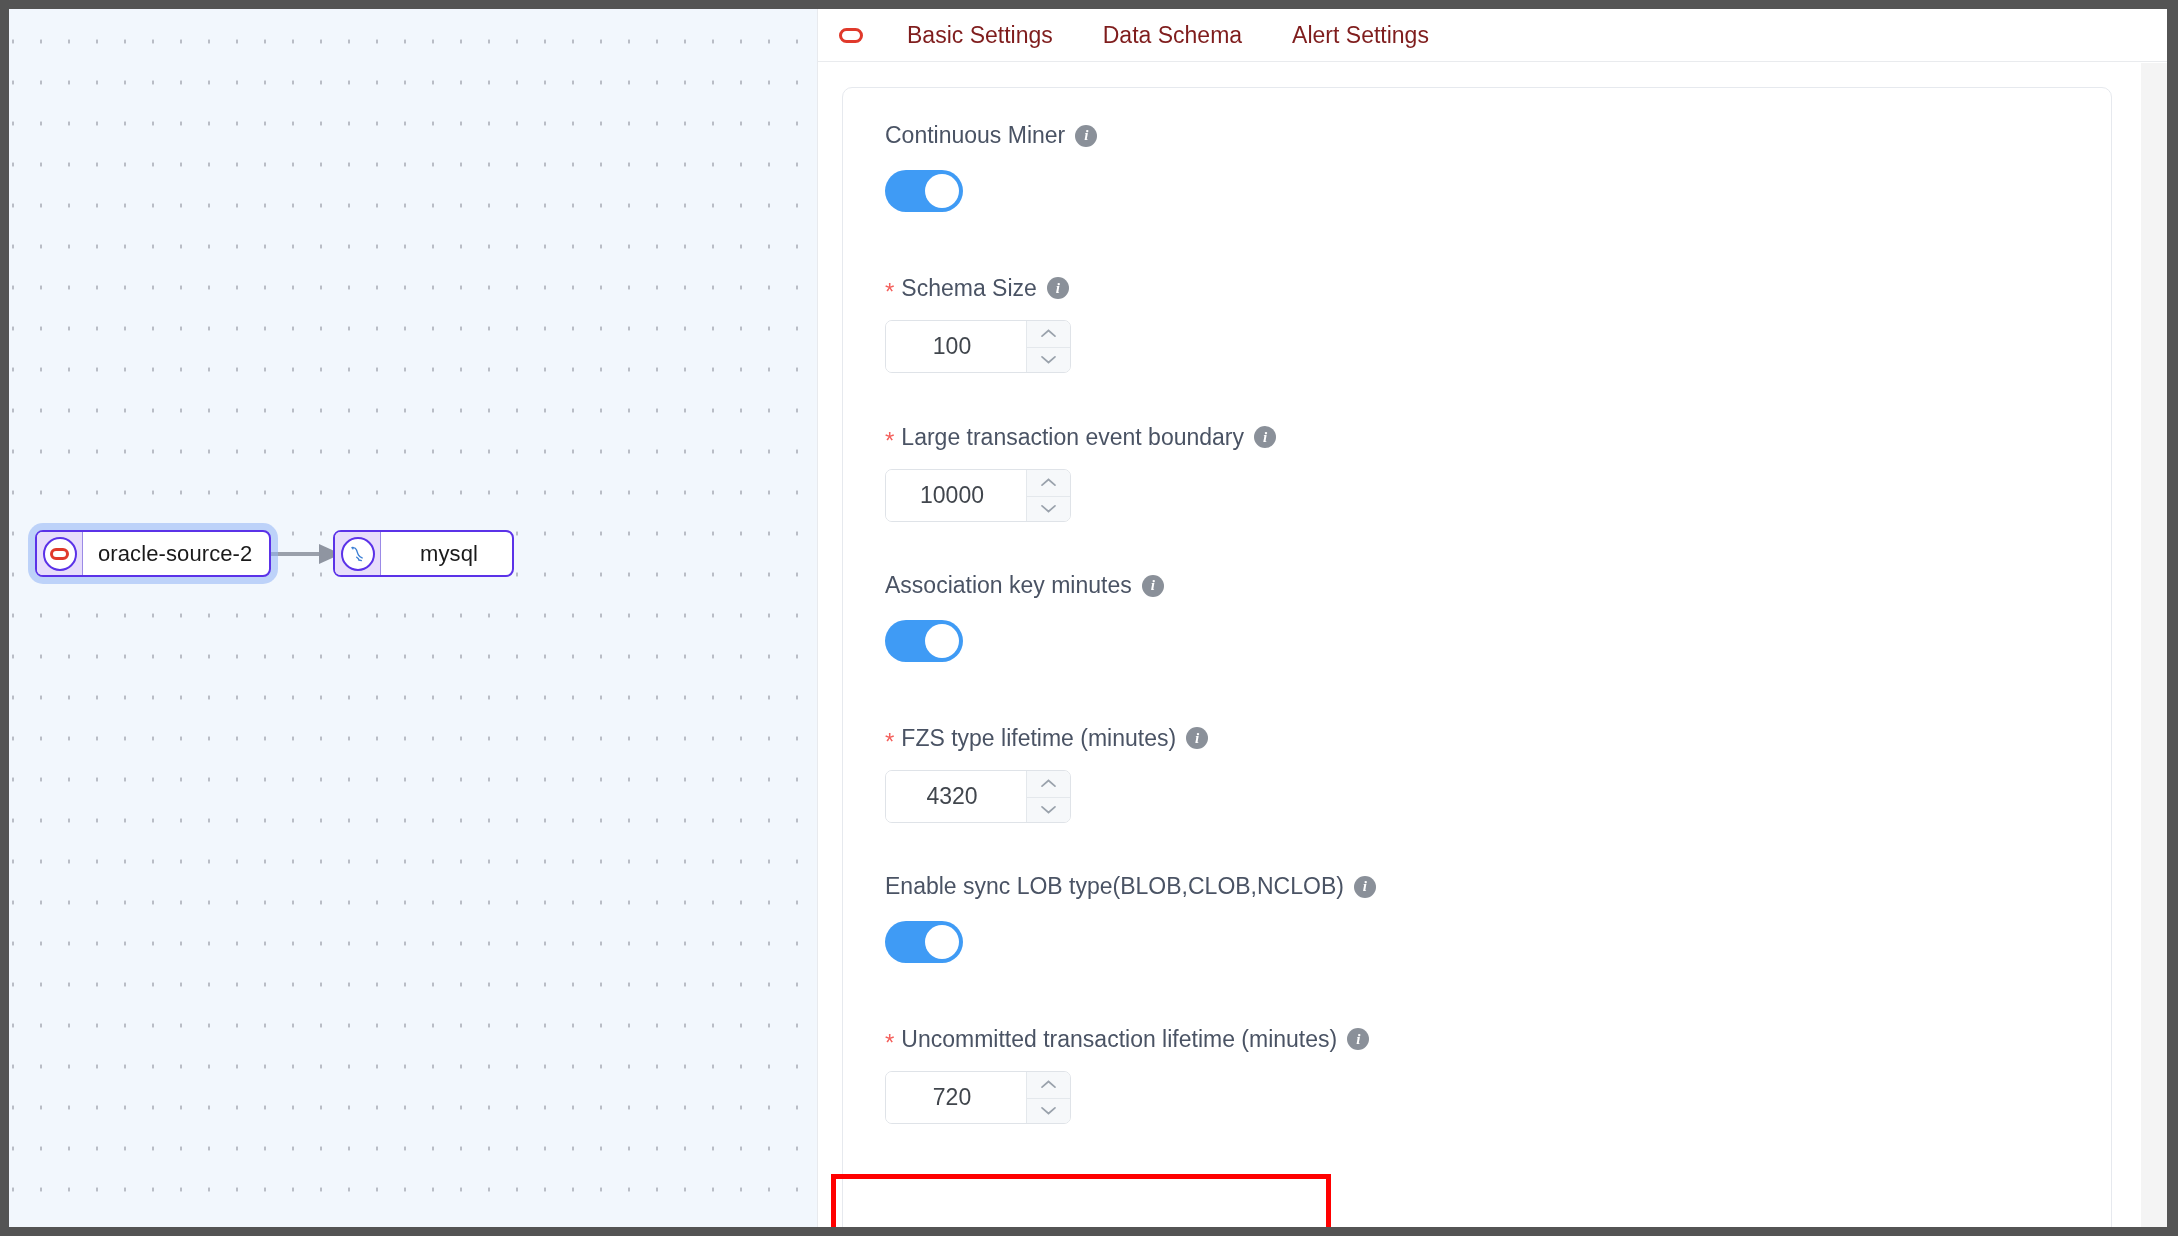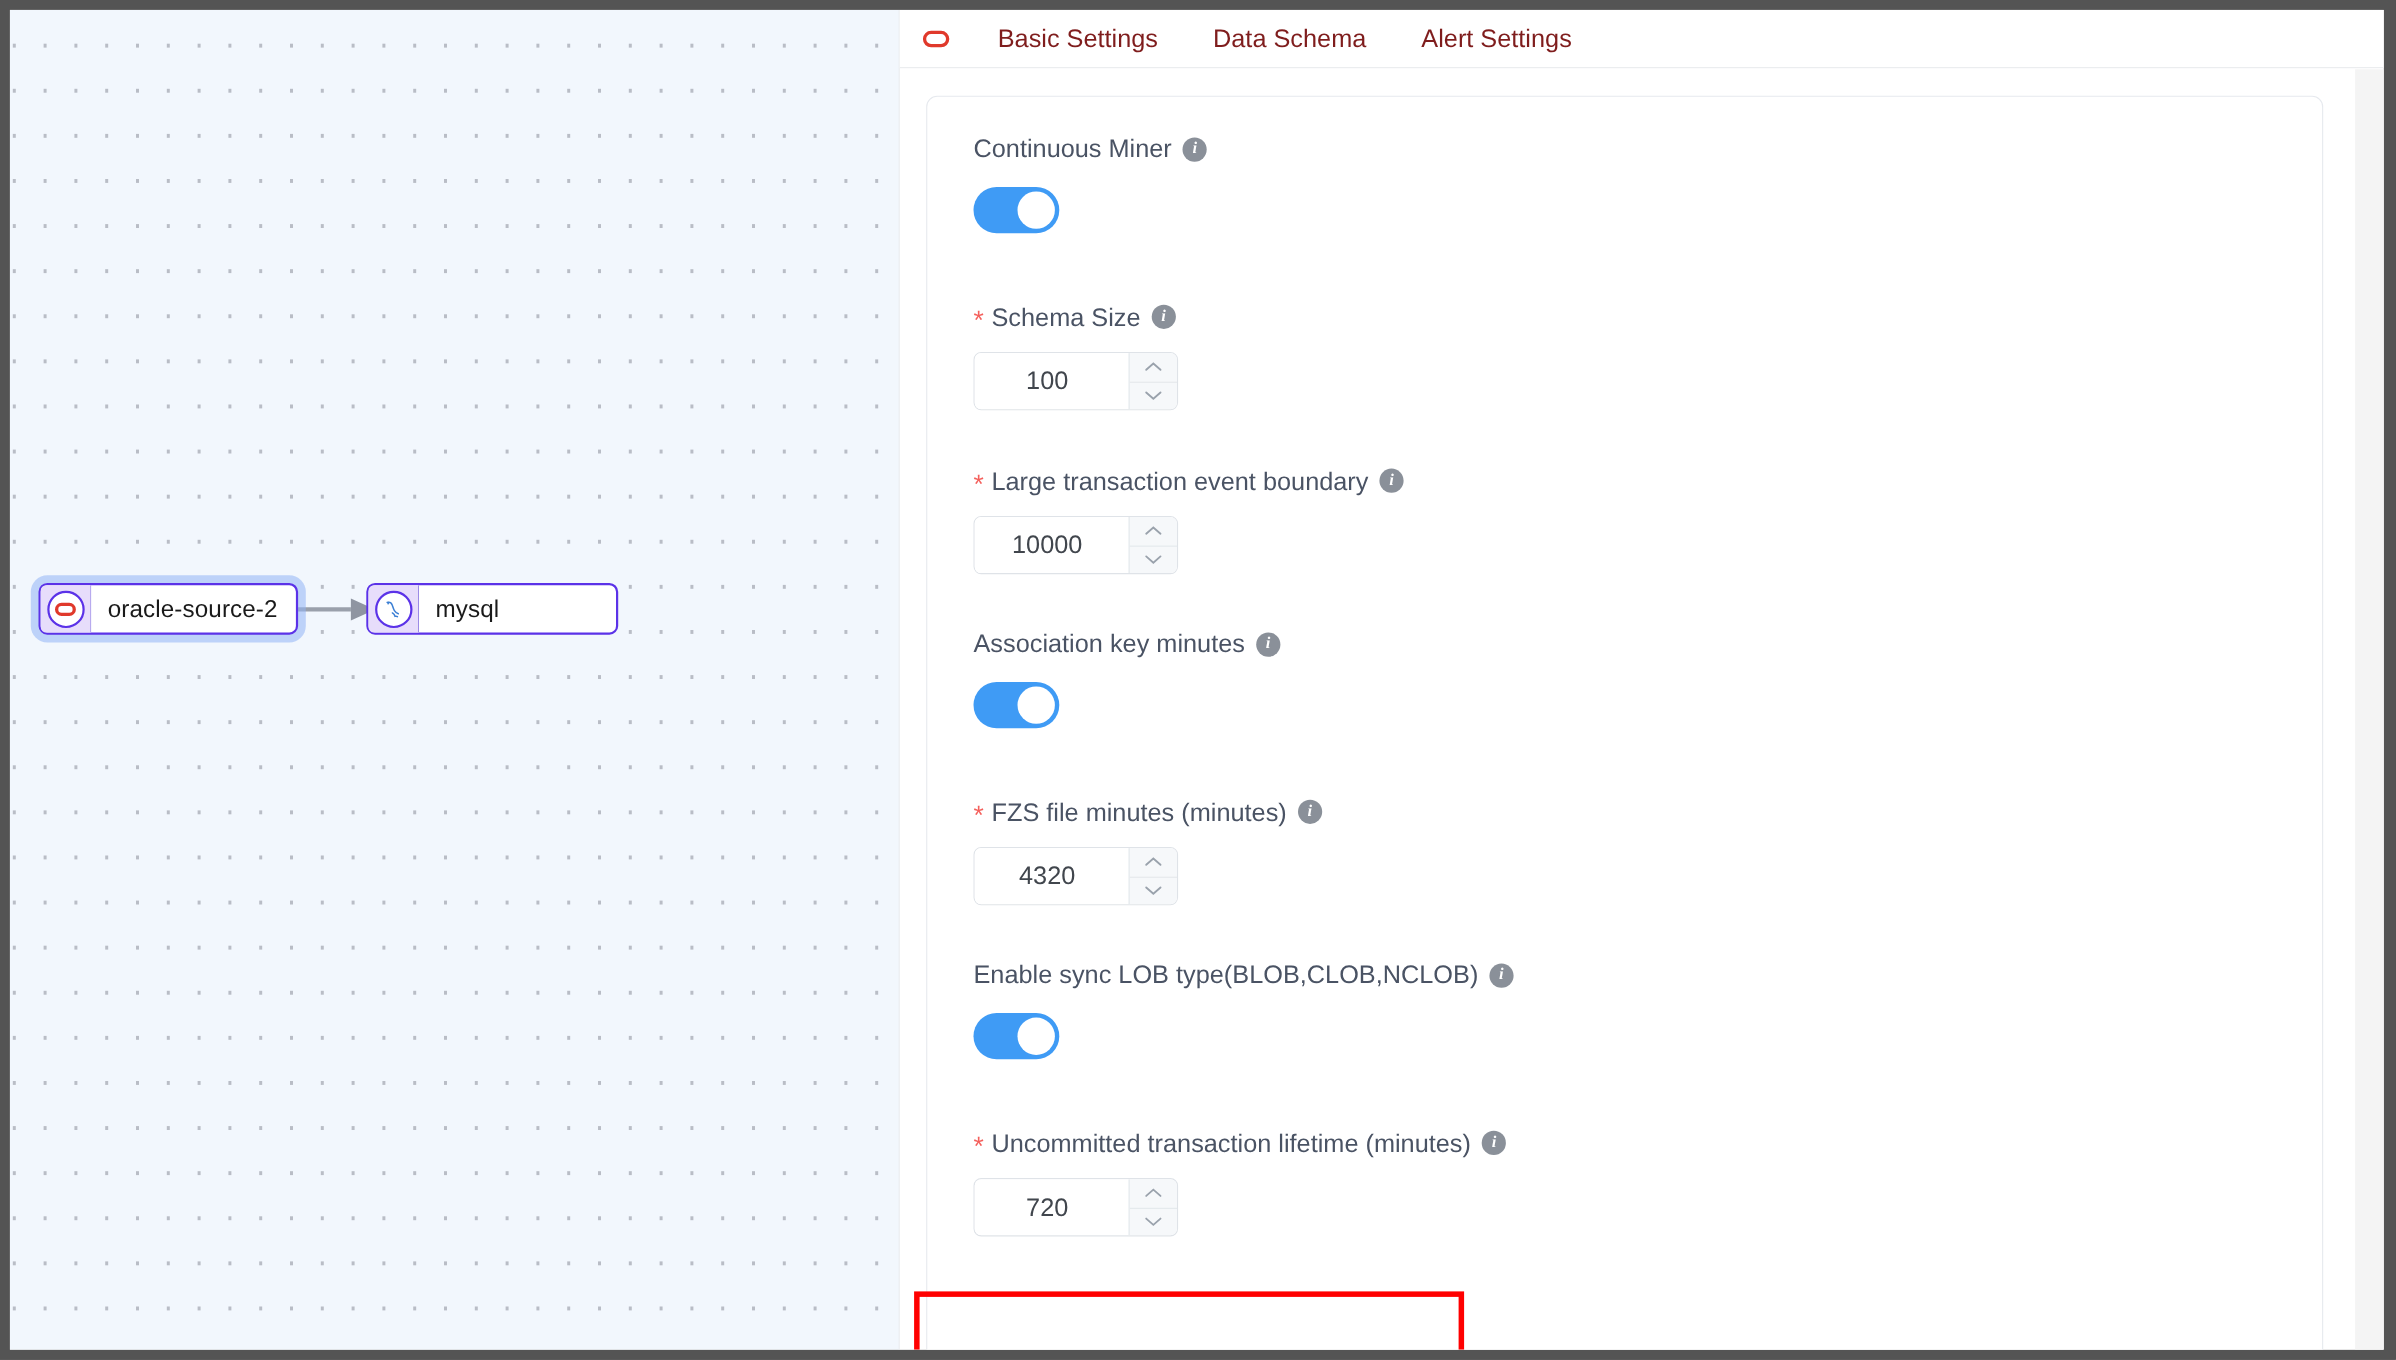--- a/index.html
+++ b/index.html
@@ -87,7 +87,7 @@
     letter-spacing: 0.1px;
   }
   #node-oracle { left: 26px; top: 521px; width: 236px; }
-  #node-mysql  { left: 324px; top: 521px; width: 229px; }
+  #node-mysql  { left: 324px; top: 521px; width: 181px; gap: 24px; }
 
   .edge-svg {
     position: absolute;

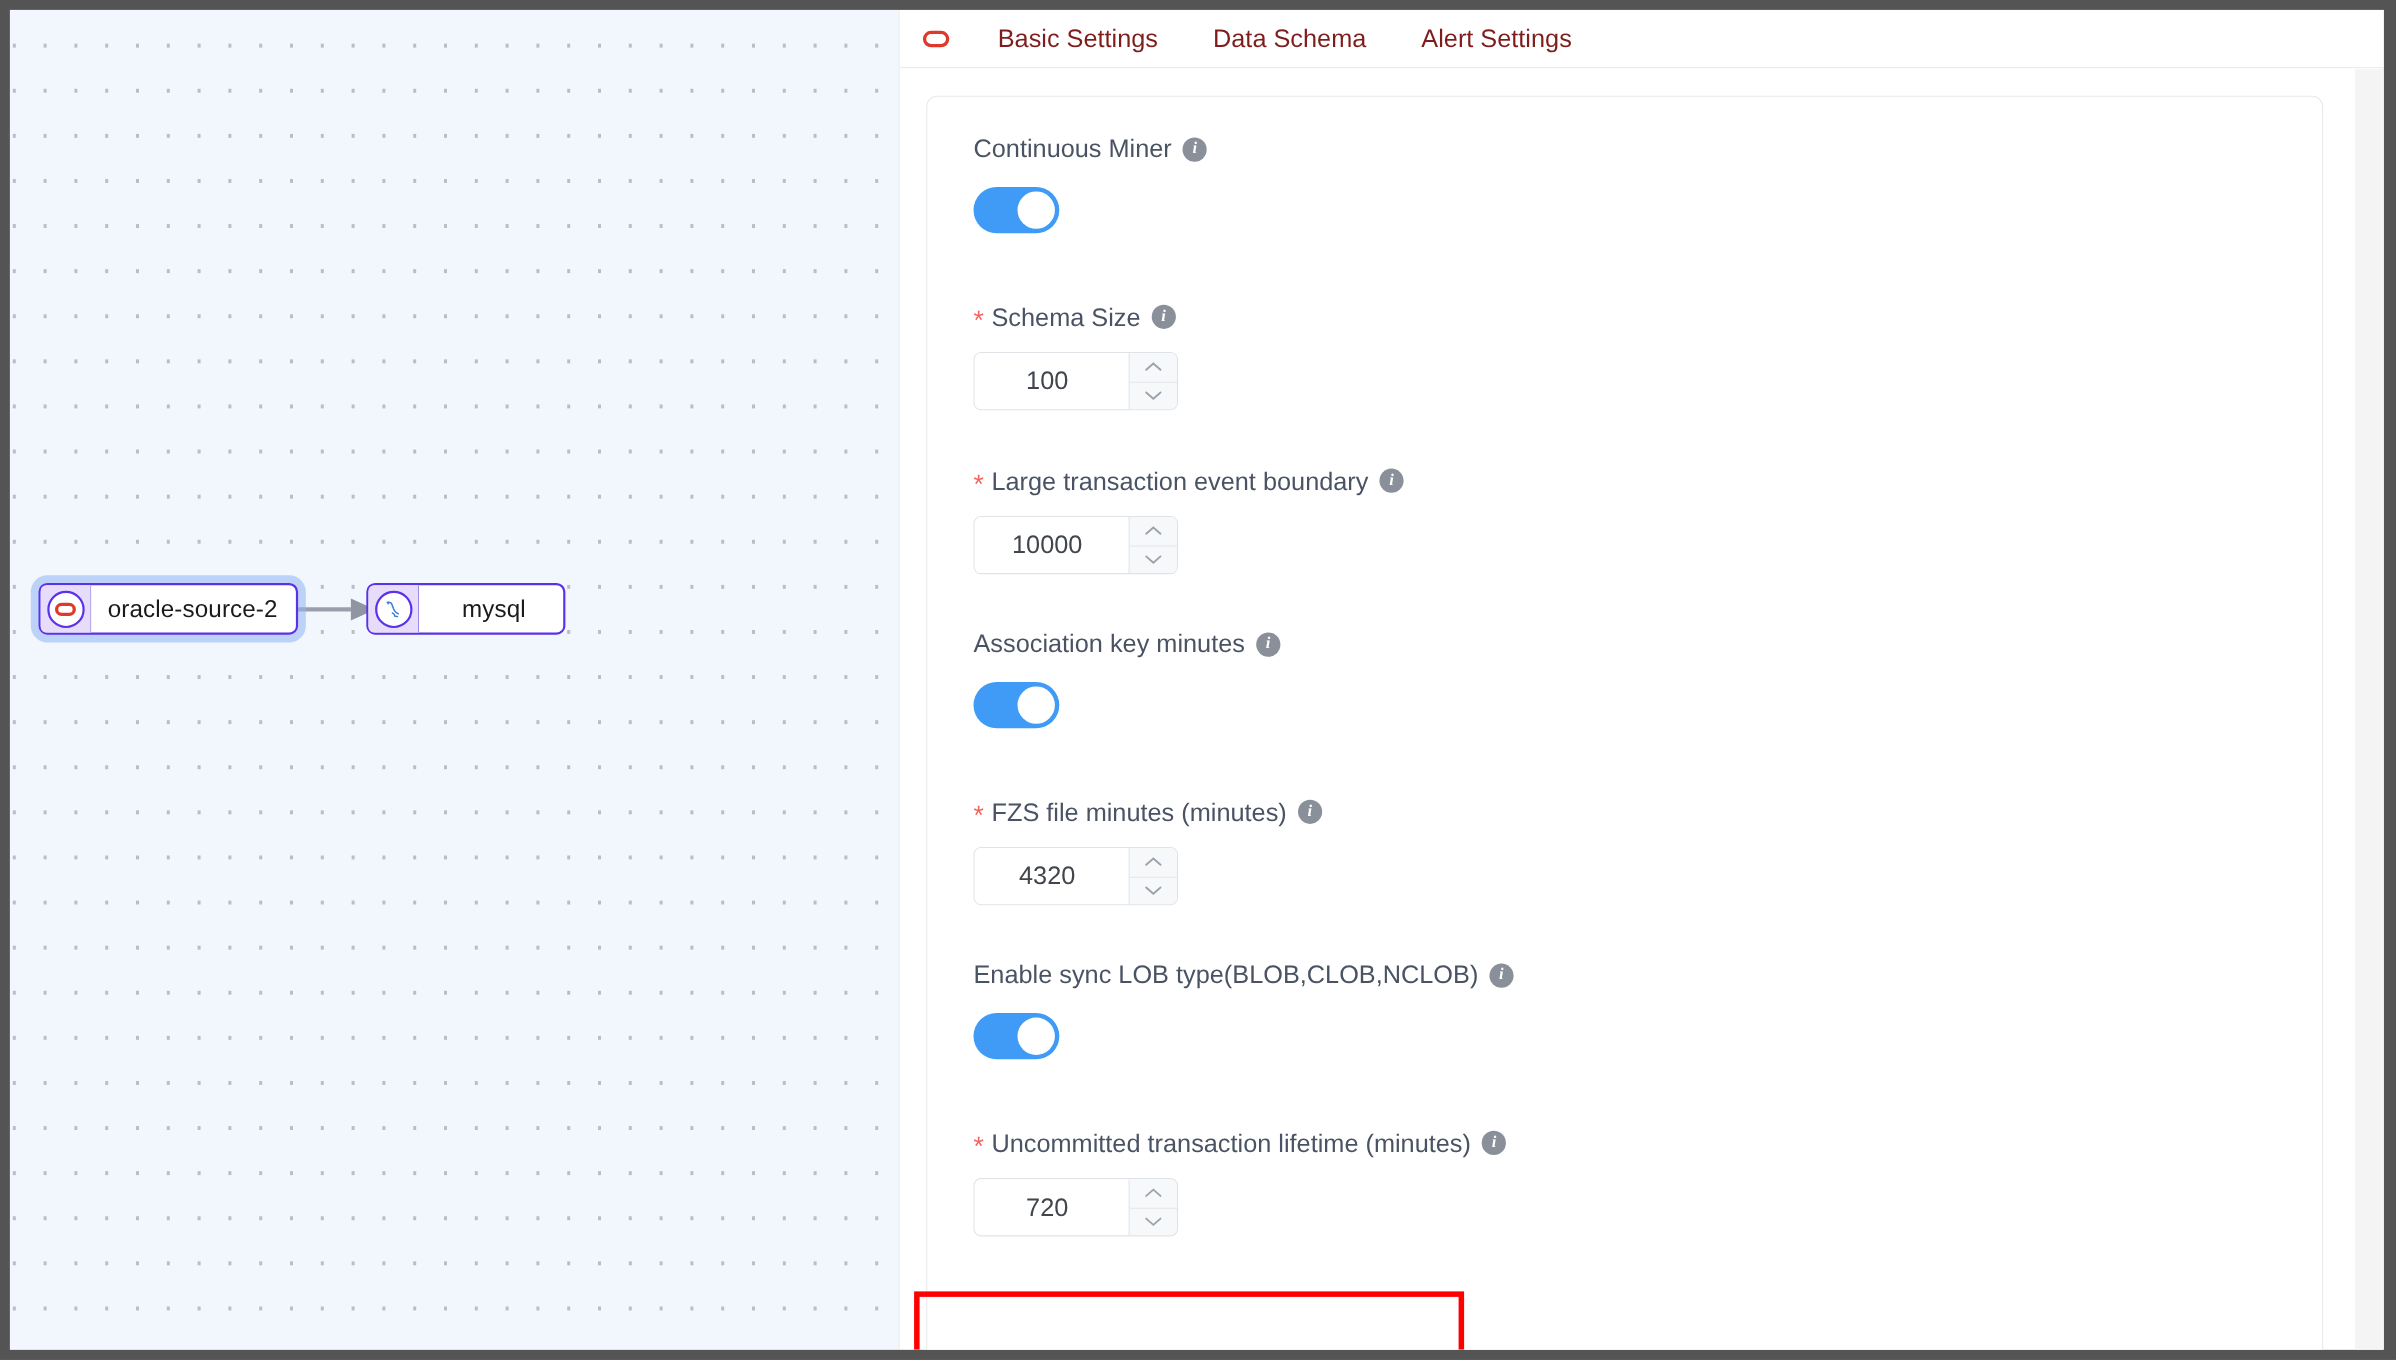--- a/index.html
+++ b/index.html
@@ -406,7 +406,7 @@
         <div class="field">
           <div class="field-label">
             <span class="req-star">*</span>
-            <span>FZS file minutes (minutes)</span>
+            <span>FZS type lifetime (minutes)</span>
             <span class="info-icon">i</span>
           </div>
           <div class="spinner">

